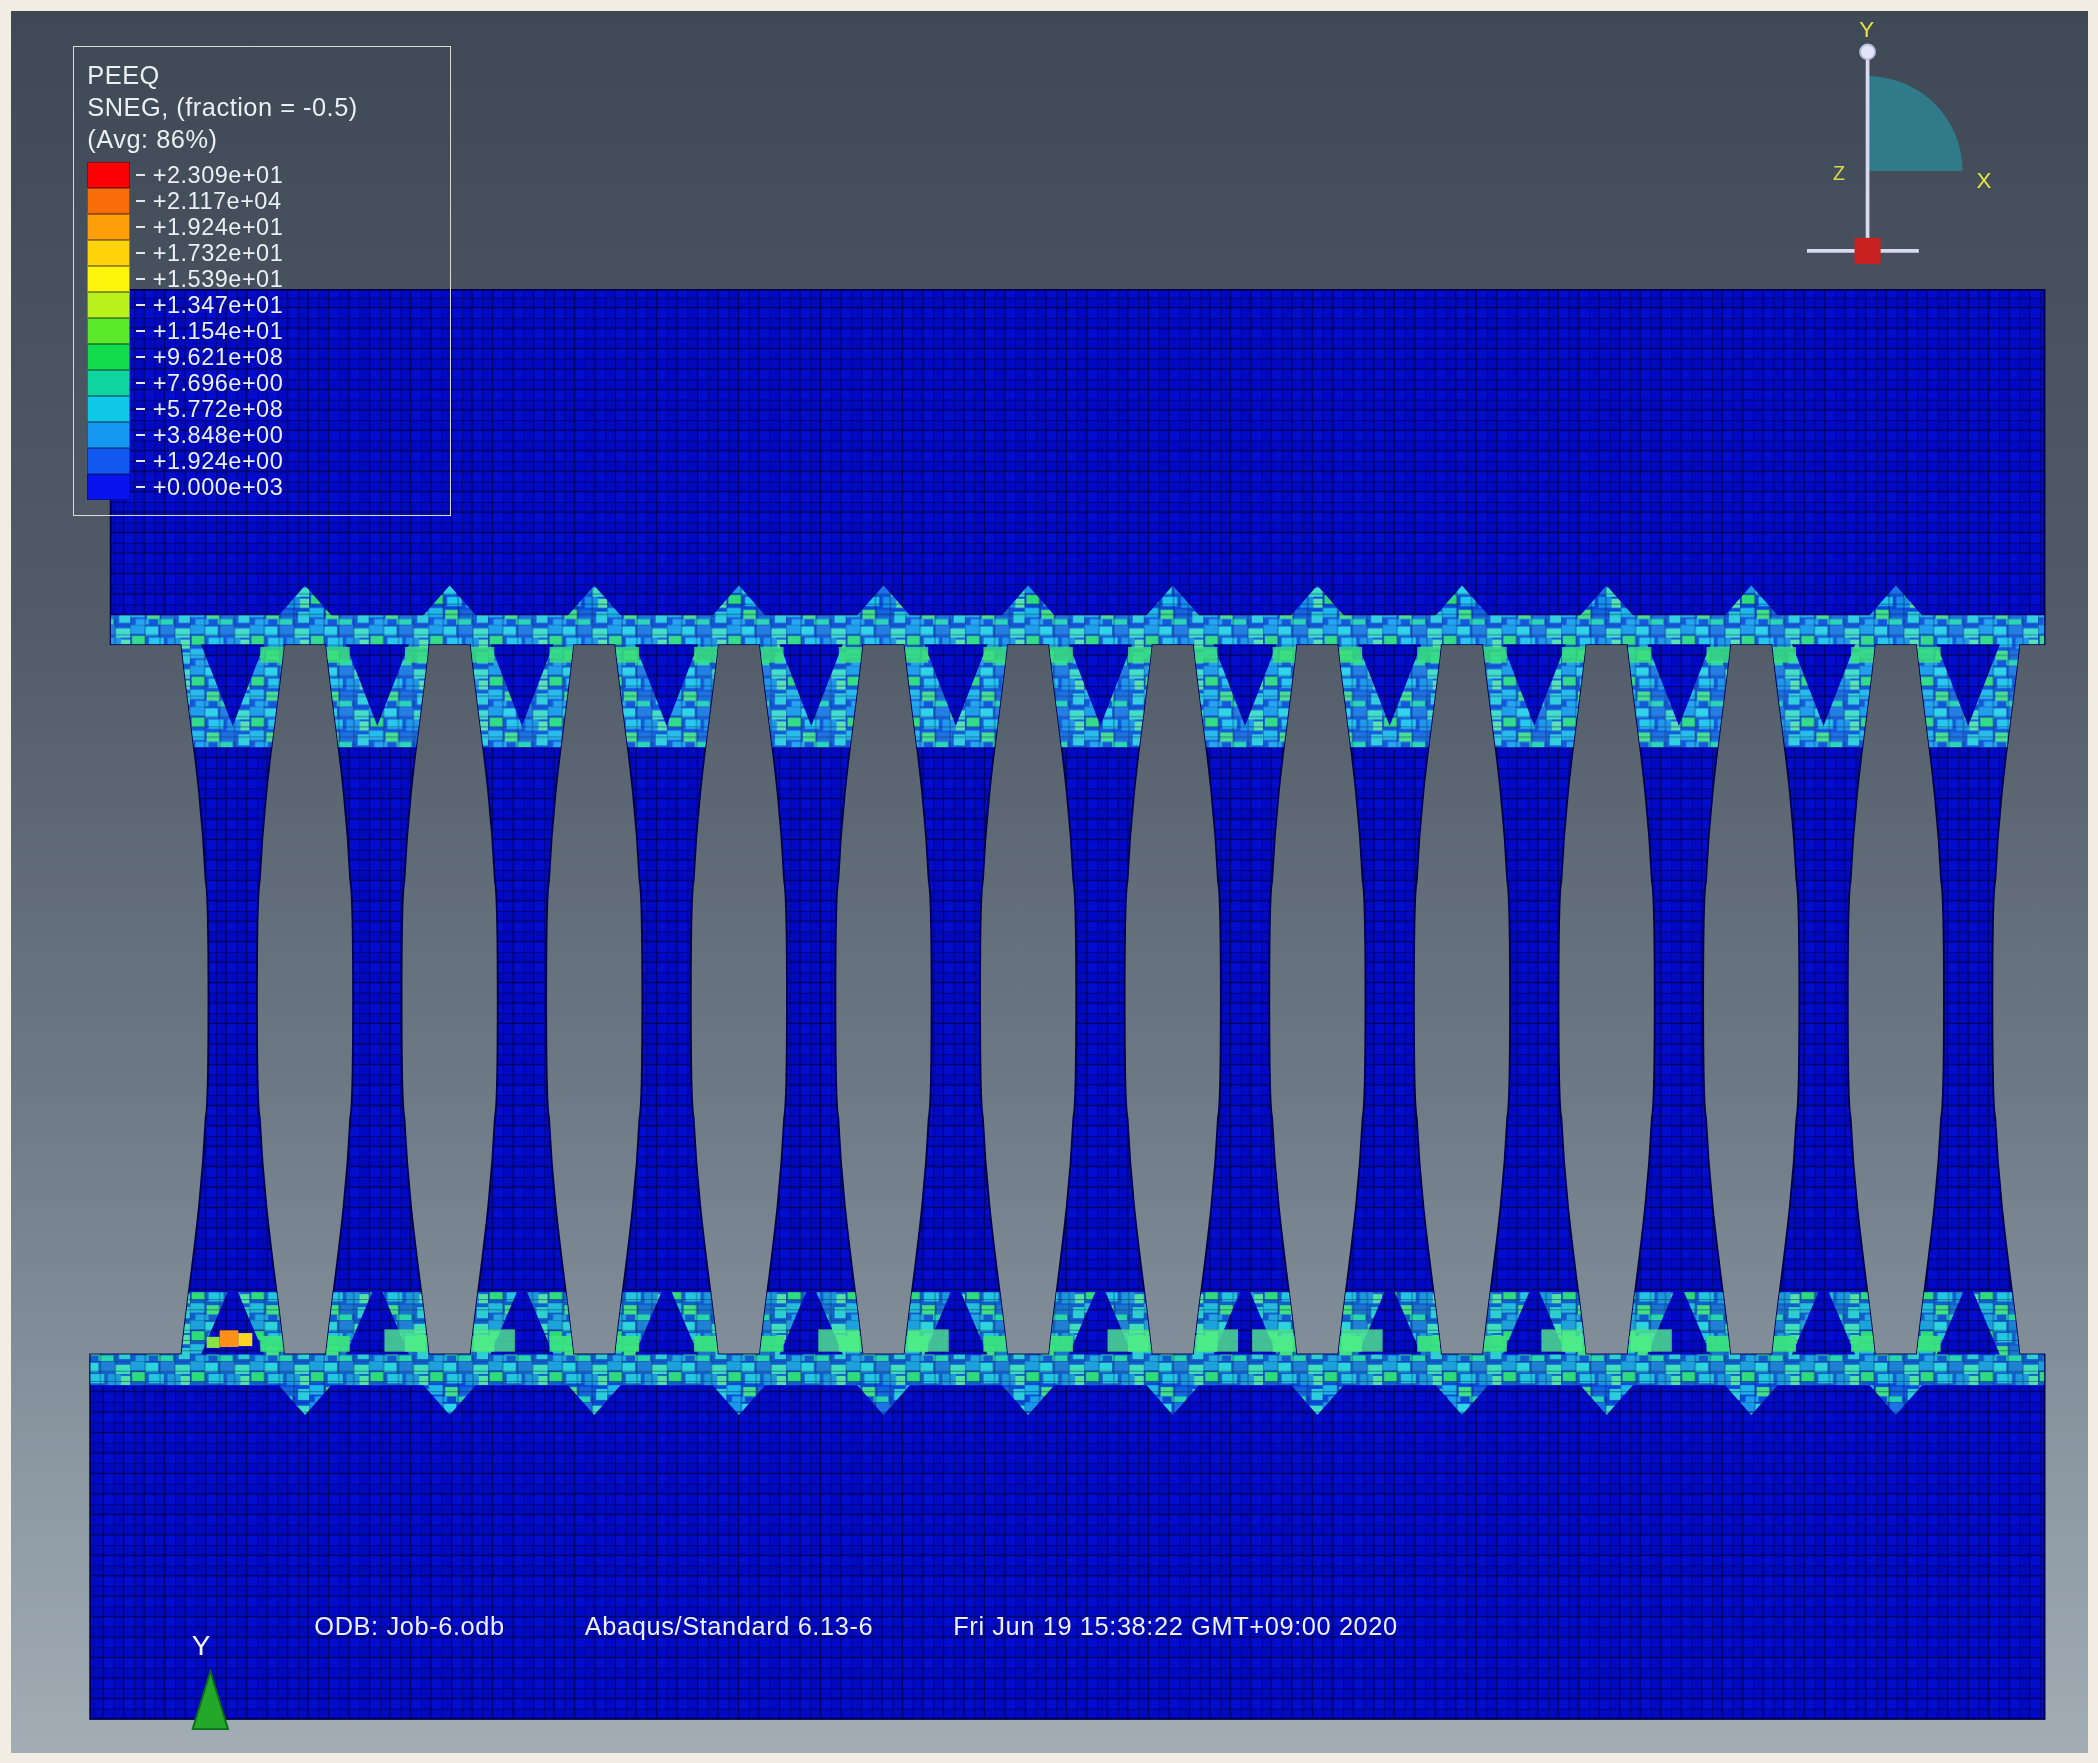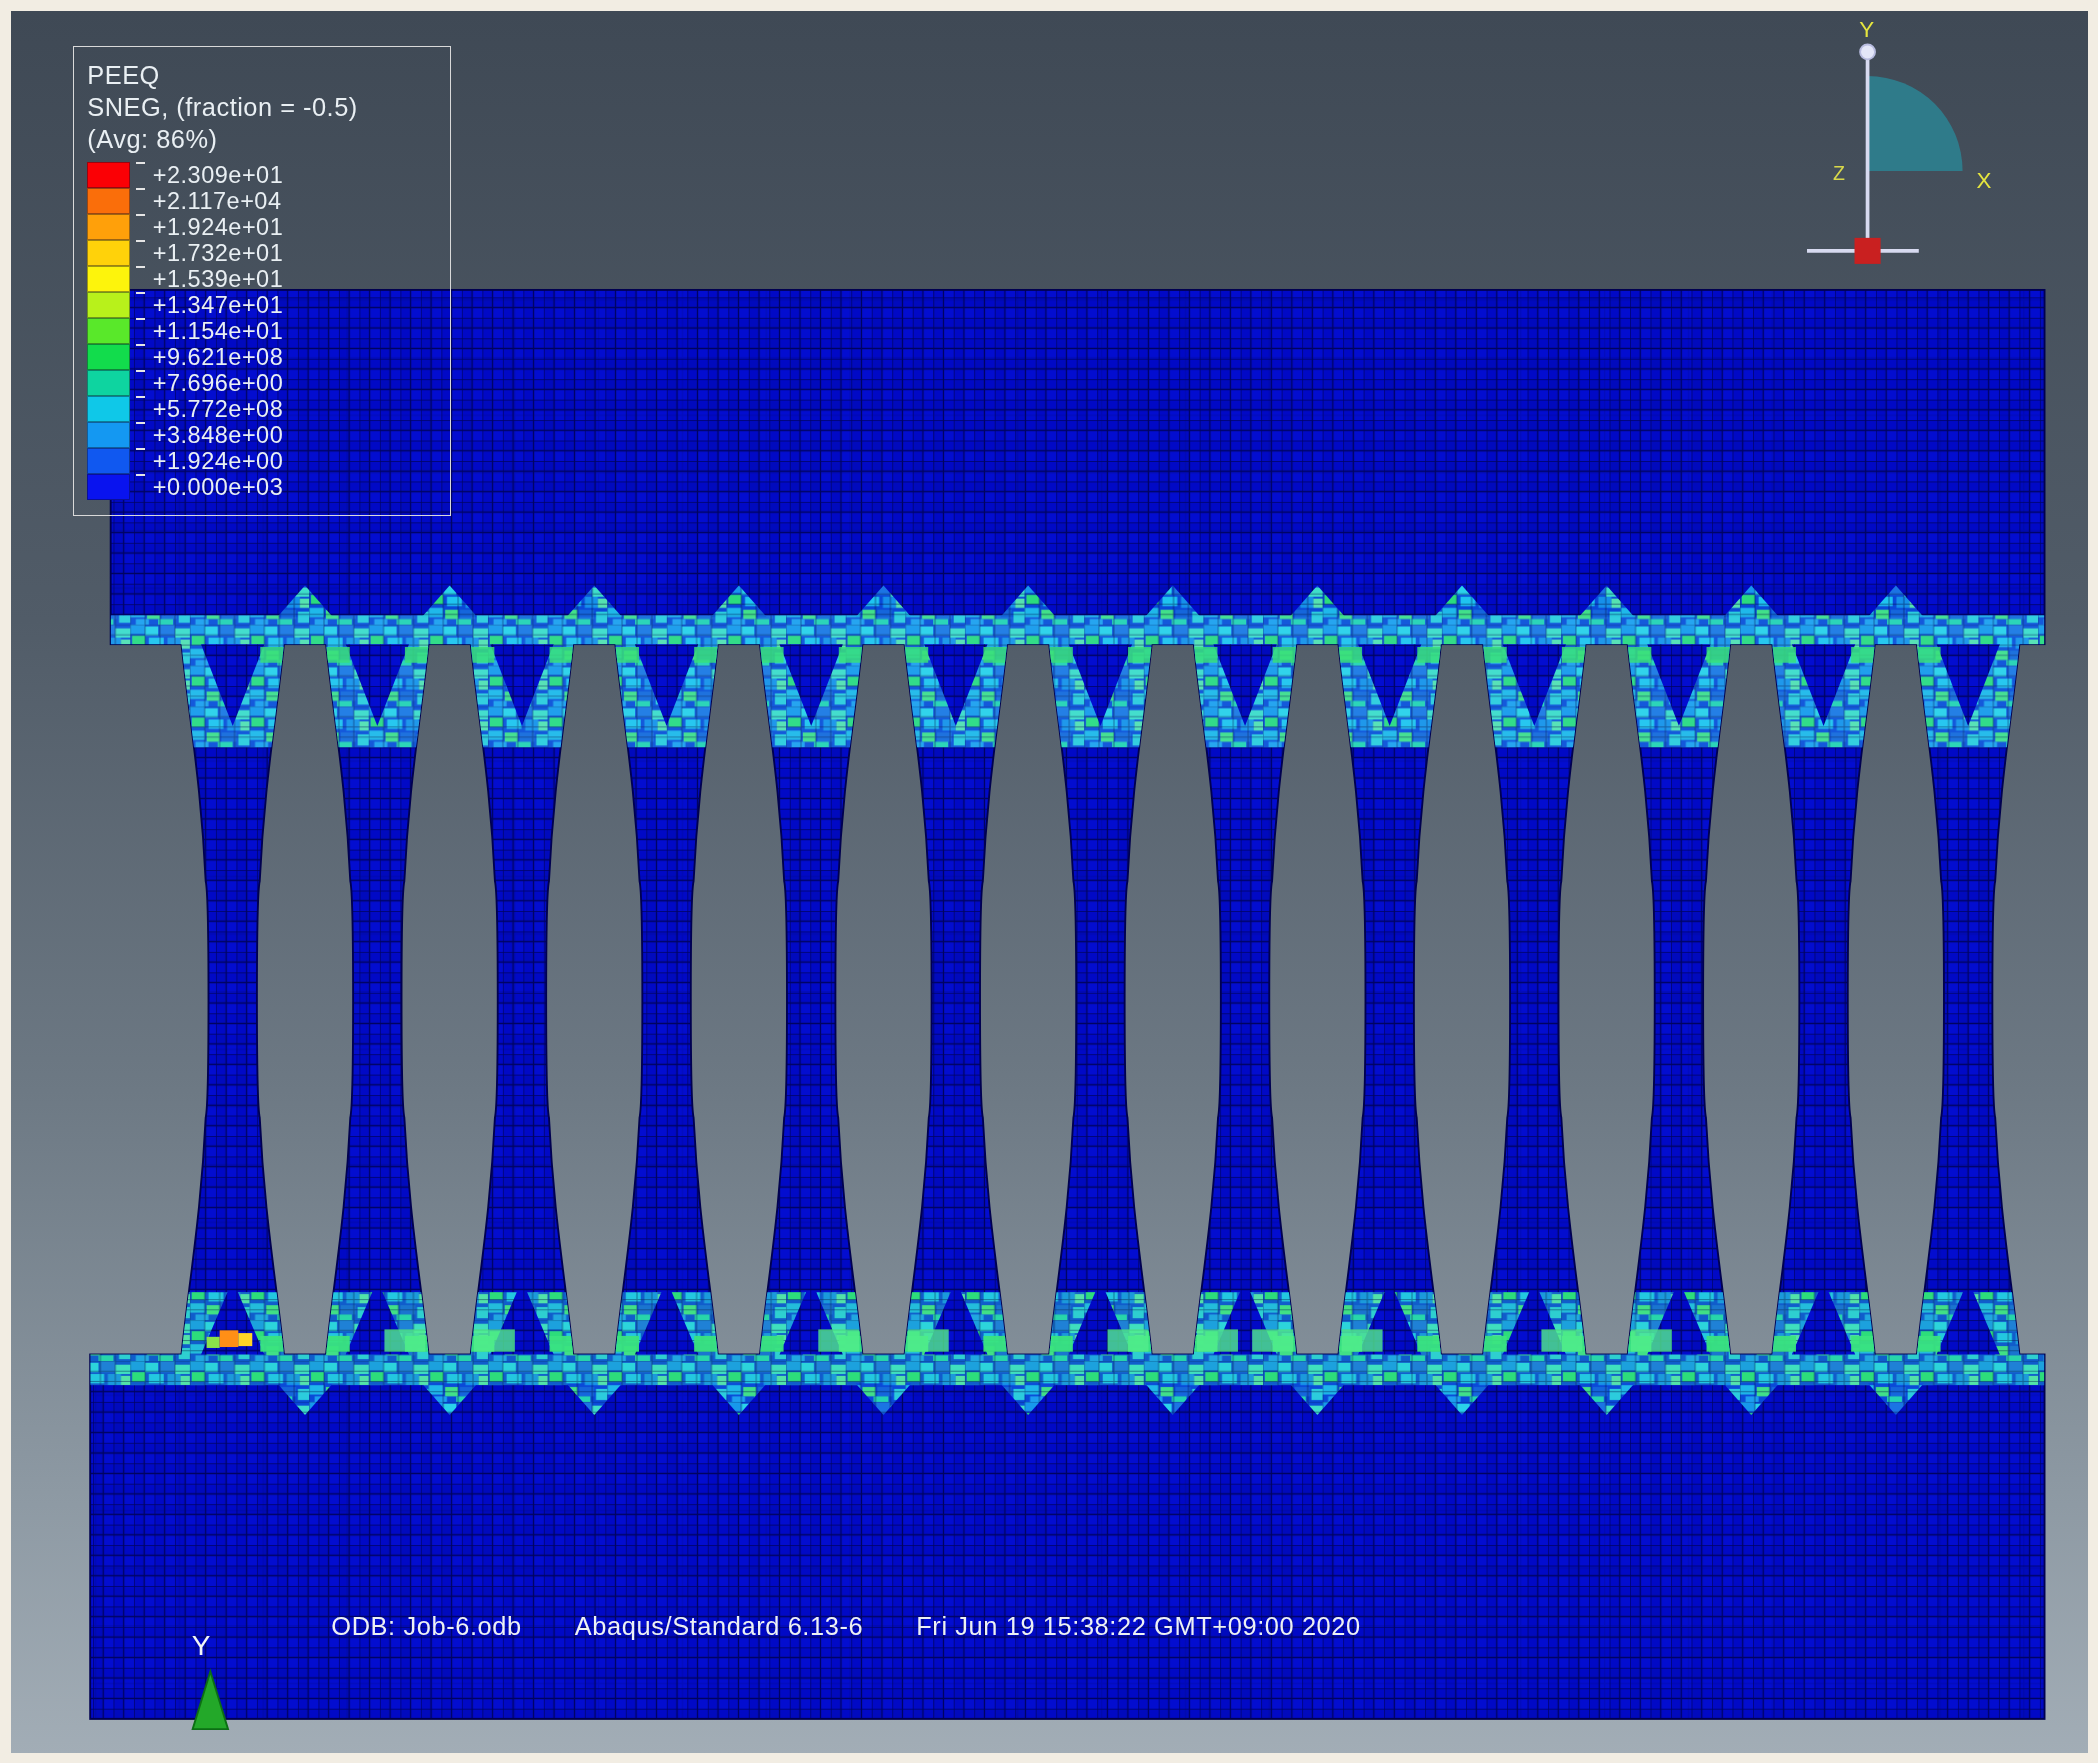--- a/index.html
+++ b/index.html
@@ -19,7 +19,7 @@
   }
   .legend .t{font-size:25.4px;line-height:32px;letter-spacing:0.5px;}
   .legend-rows{margin-top:7.5px;}
-  .lrow{display:flex;height:26px;}
+  .lrow{display:flex;align-items:center;height:26px;}
   .lsw{width:43px;height:26px;box-sizing:border-box;border:0.9px solid rgba(10,10,30,.4);flex:0 0 auto;}
   .ltick{width:9.4px;height:1.9px;background:#e5e5e5;margin:0 7.5px 0 5.6px;flex:0 0 auto;}
   .lval{font-size:23.5px;letter-spacing:0.5px;white-space:nowrap;}

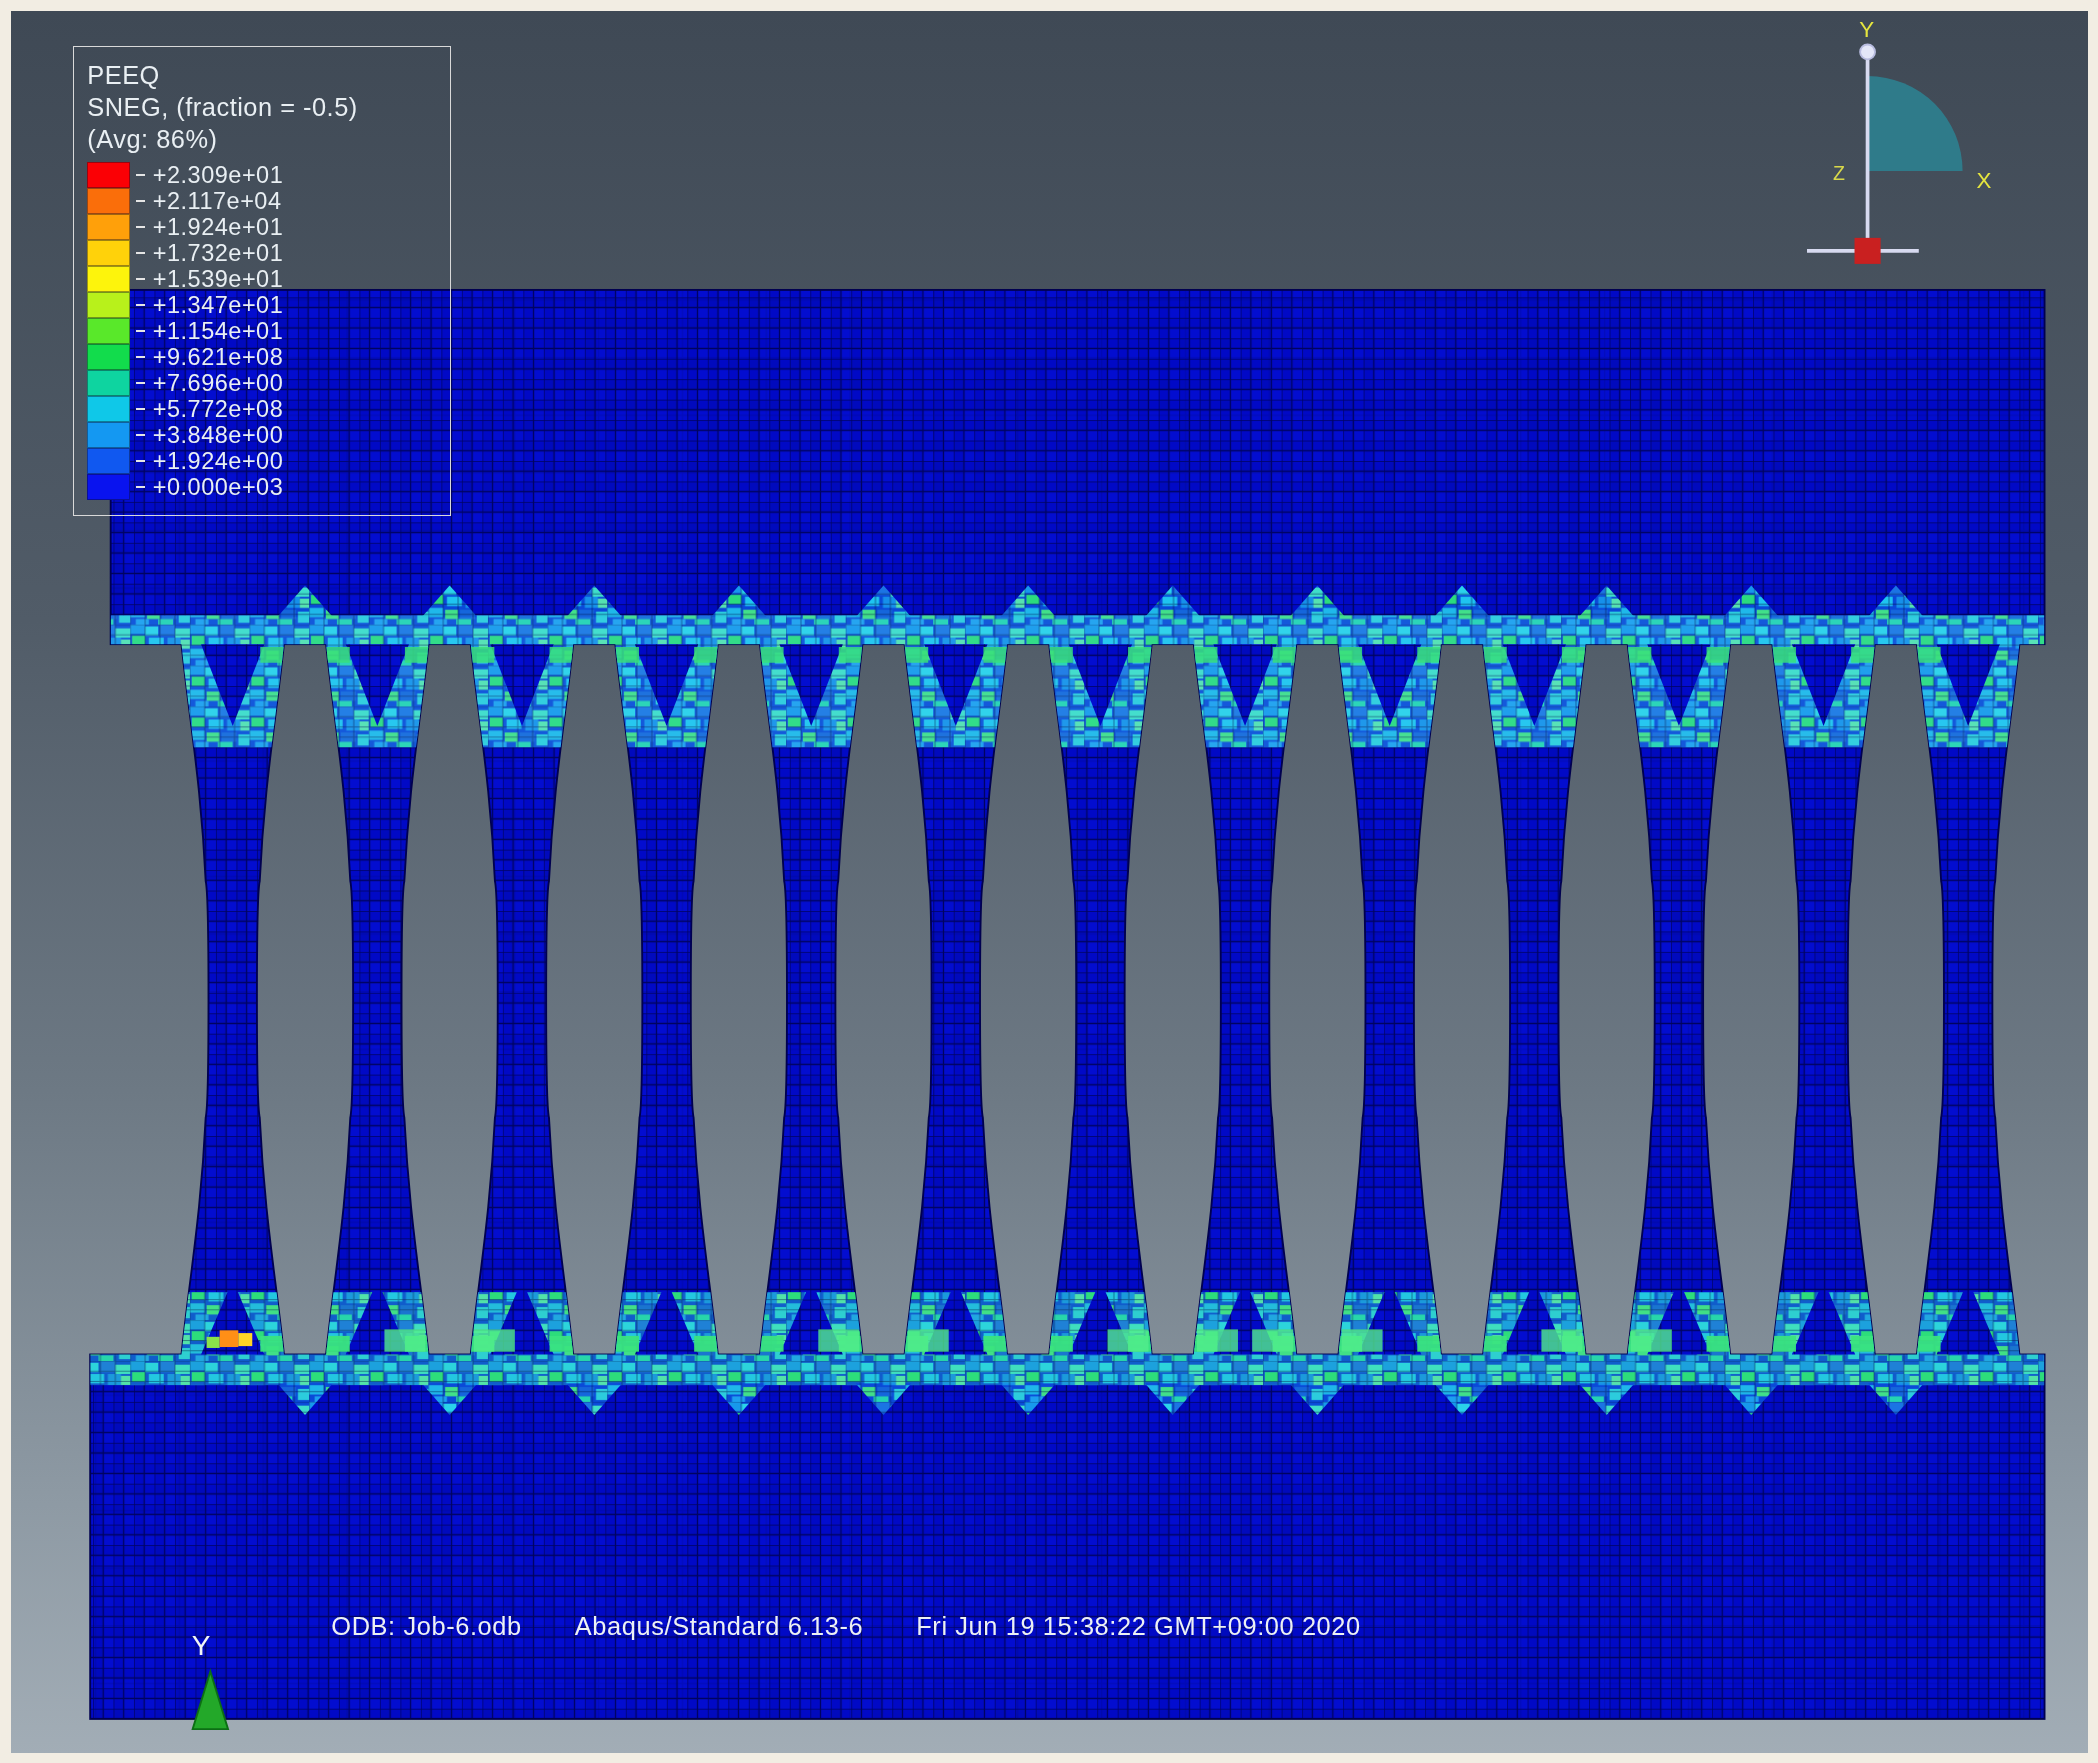--- a/index.html
+++ b/index.html
@@ -24,7 +24,7 @@
   .ltick{width:9.4px;height:1.9px;background:#e5e5e5;margin:0 7.5px 0 5.6px;flex:0 0 auto;}
   .lval{font-size:23.5px;letter-spacing:0.5px;white-space:nowrap;}
   .footer{
-    position:absolute;left:320px;top:1601px;display:flex;gap:53px;
+    position:absolute;left:303px;top:1601px;display:flex;gap:80px;
     color:#edf1f3;font-size:25.4px;letter-spacing:0.6px;white-space:nowrap;
   }
 </style>

